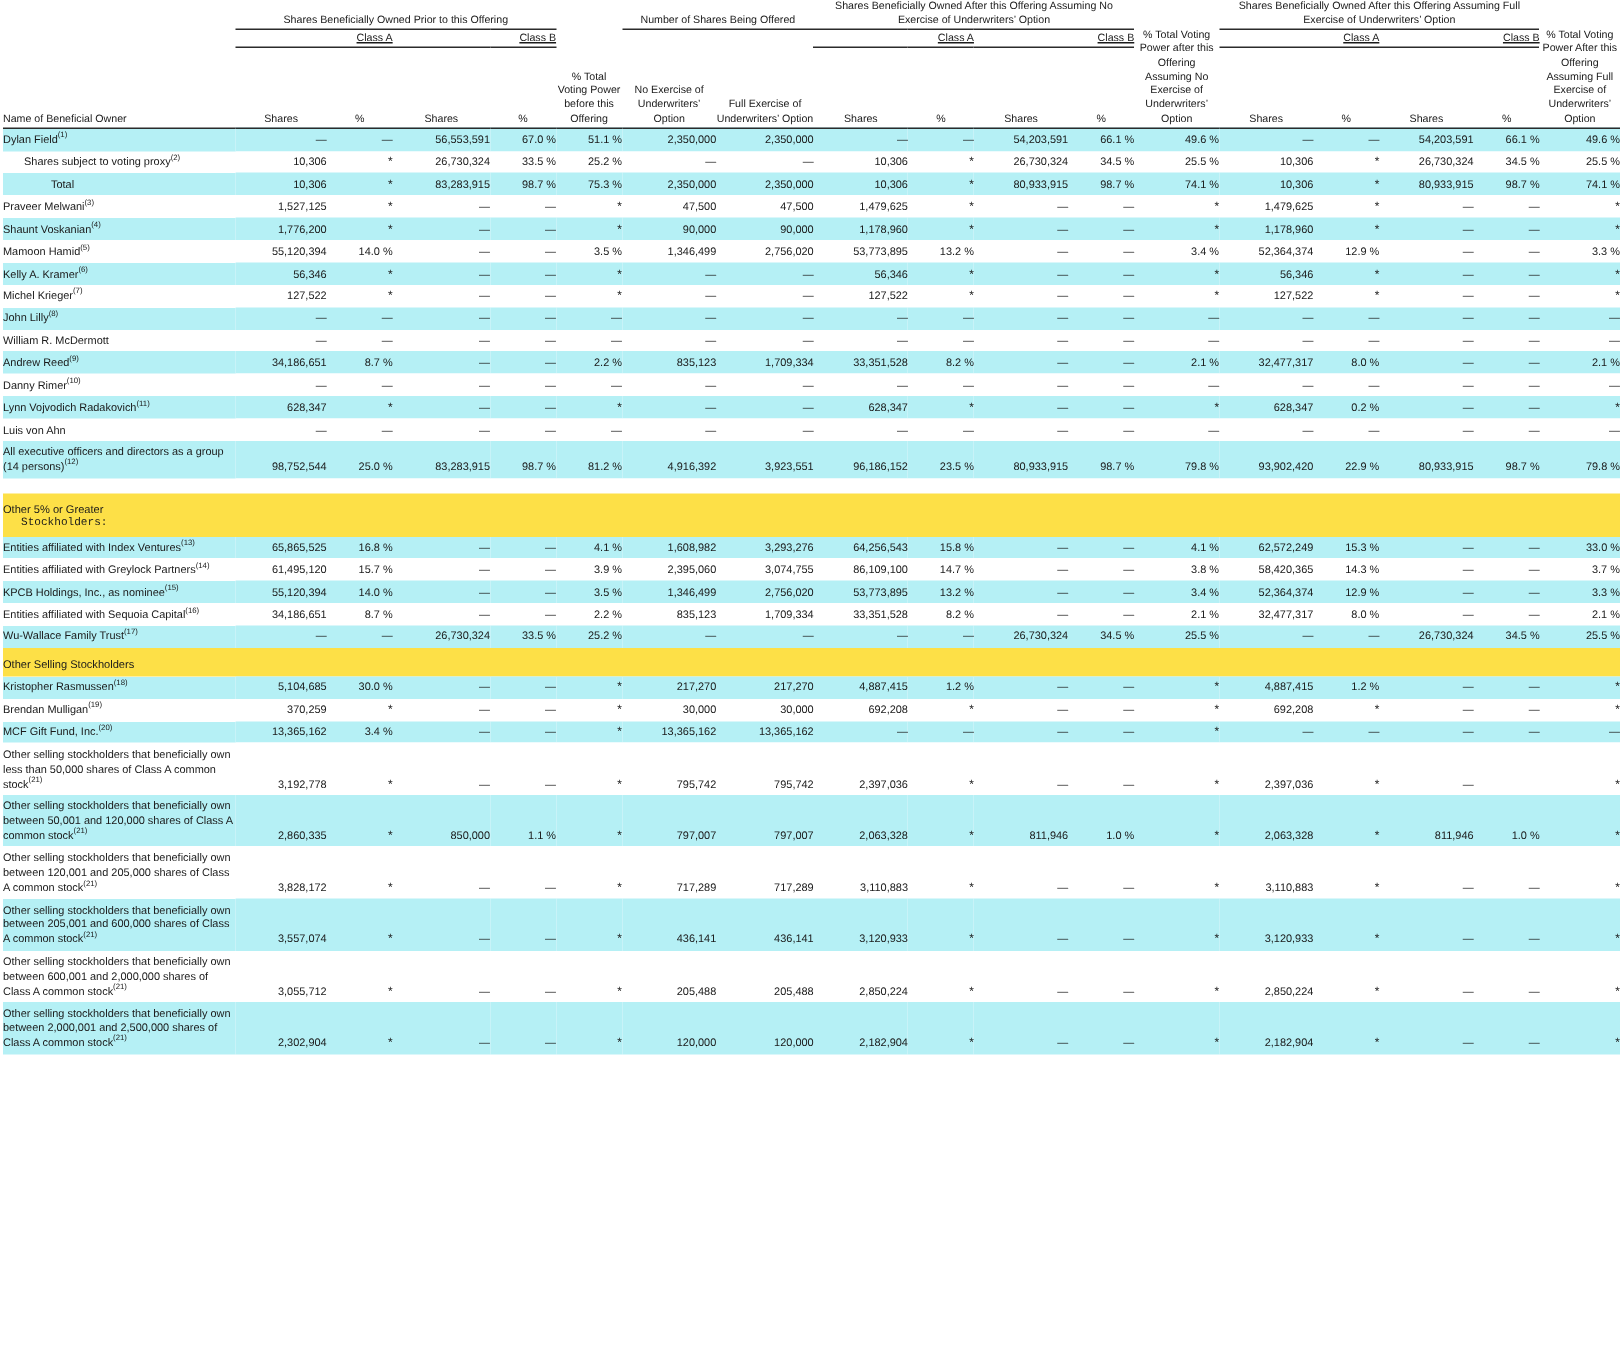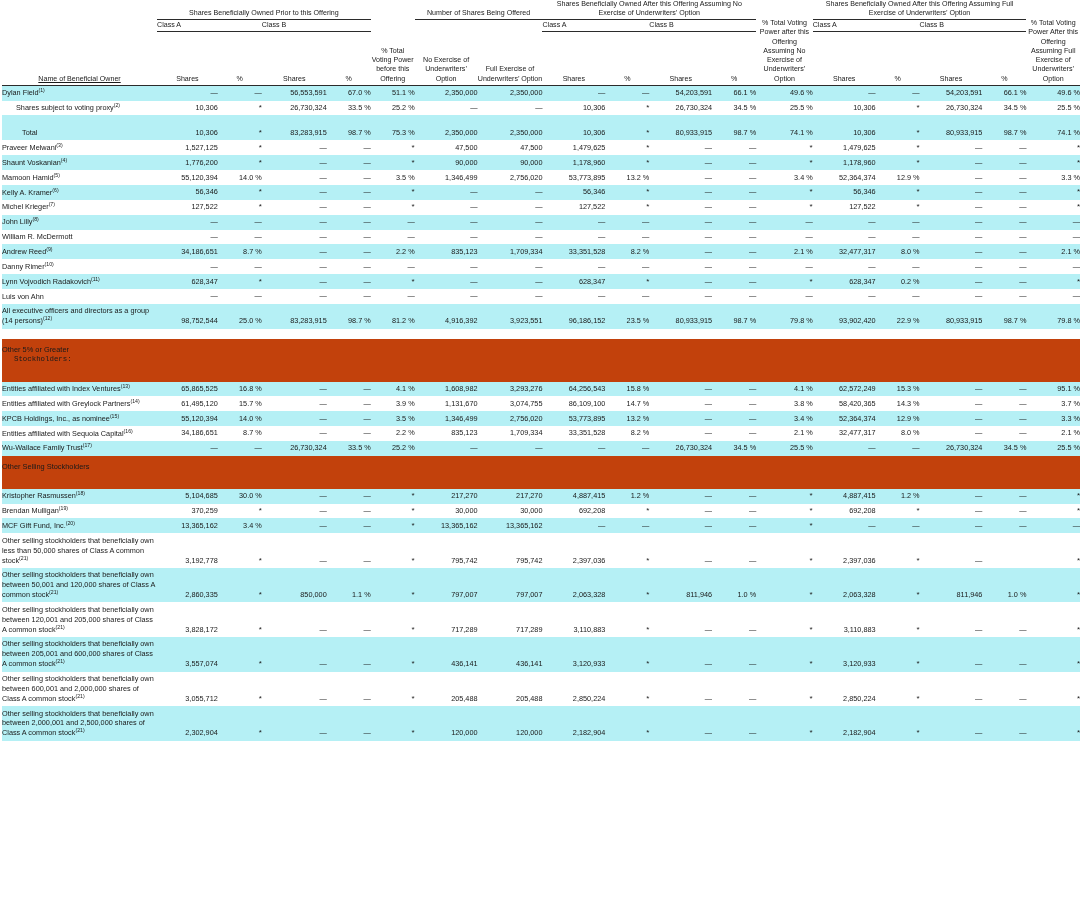--- a/index.html
+++ b/index.html
@@ -37,12 +37,13 @@
     vertical-align:bottom;
   }
   .hdr-sub{
-    text-align:left;
+    text-align:right;
     font-size:7.1px;
     font-weight:bold;
     line-height:1.25;
     padding-bottom:1px;
     vertical-align:bottom;
+    text-decoration:underline;
   }
   .hdr-col{
     text-align:center;

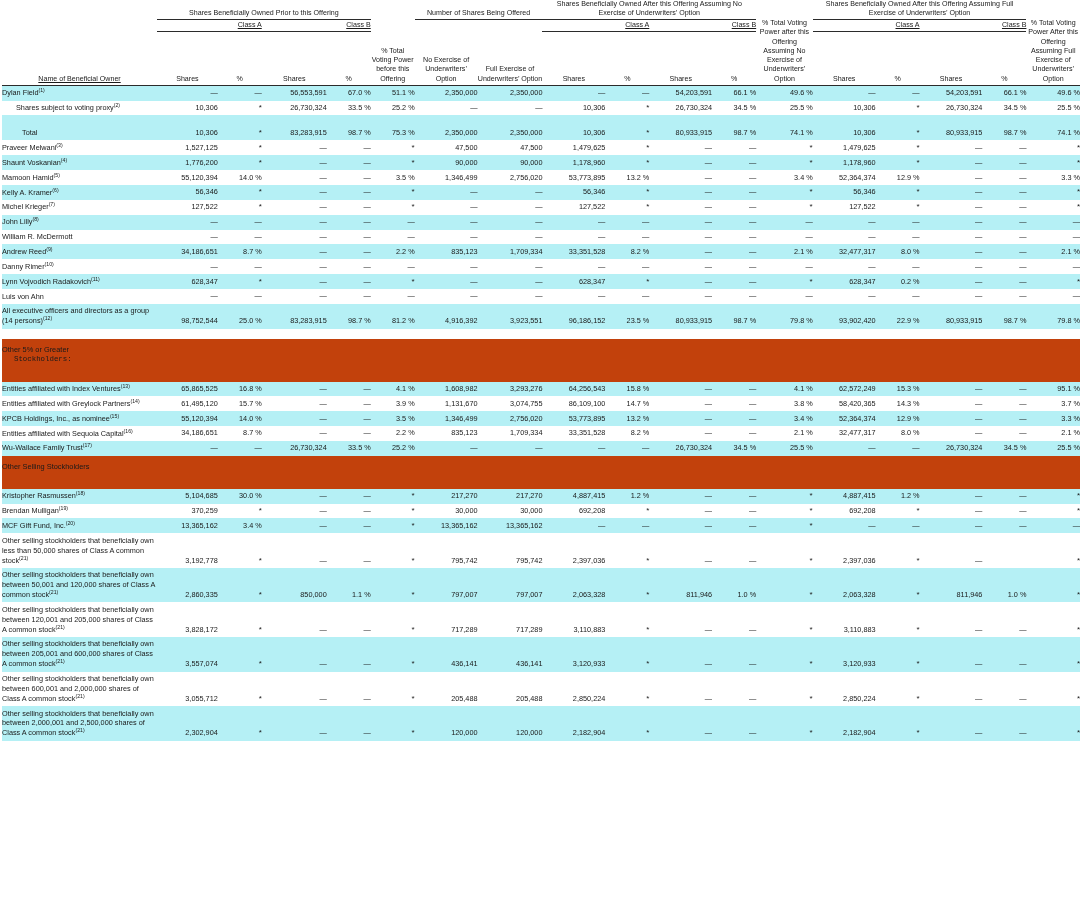--- a/index.html
+++ b/index.html
@@ -54,13 +54,12 @@
     padding-bottom:2px;
   }
   .hdr-name{
-    text-align:center;
+    text-align:left;
     font-size:7.1px;
     font-weight:bold;
     vertical-align:bottom;
     padding-bottom:2px;
     padding-left:1px;
-    text-decoration:underline;
   }
   .hdr-rule-row td{height:1px;padding:0;}
   .hdr-rule-row td.on{border-bottom:1px solid #2b2b2b;}

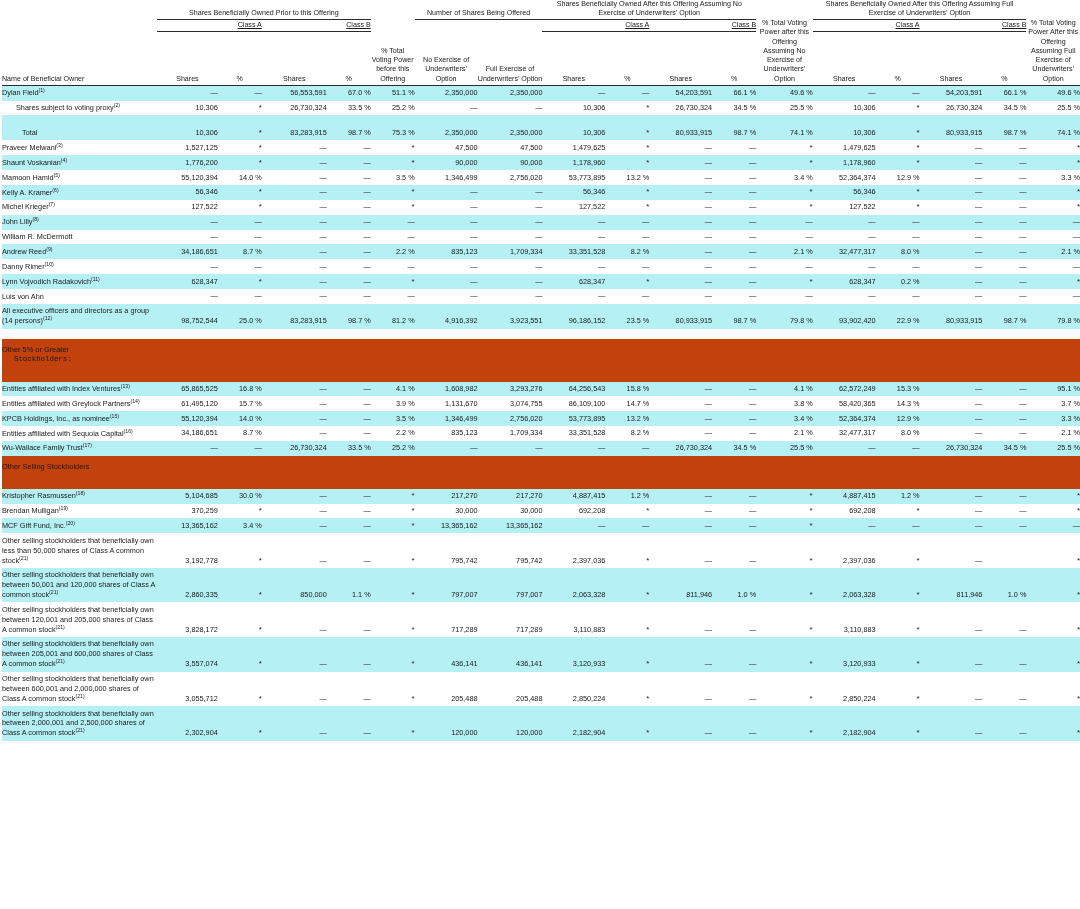--- a/index.html
+++ b/index.html
@@ -95,7 +95,7 @@
     line-height:1.35;
   }
   .indent1{padding-left:14px;display:block;}
-  .indent2{padding-left:20px;display:block;margin-top:10px;}
+  .indent2{padding-left:32px;display:block;}
   .indentsec{padding-left:12px;display:block;font-family:Liberation Mono, monospace;}
   sup{font-size:5.2px;vertical-align:super;line-height:0;}
   .dash{letter-spacing:0;}

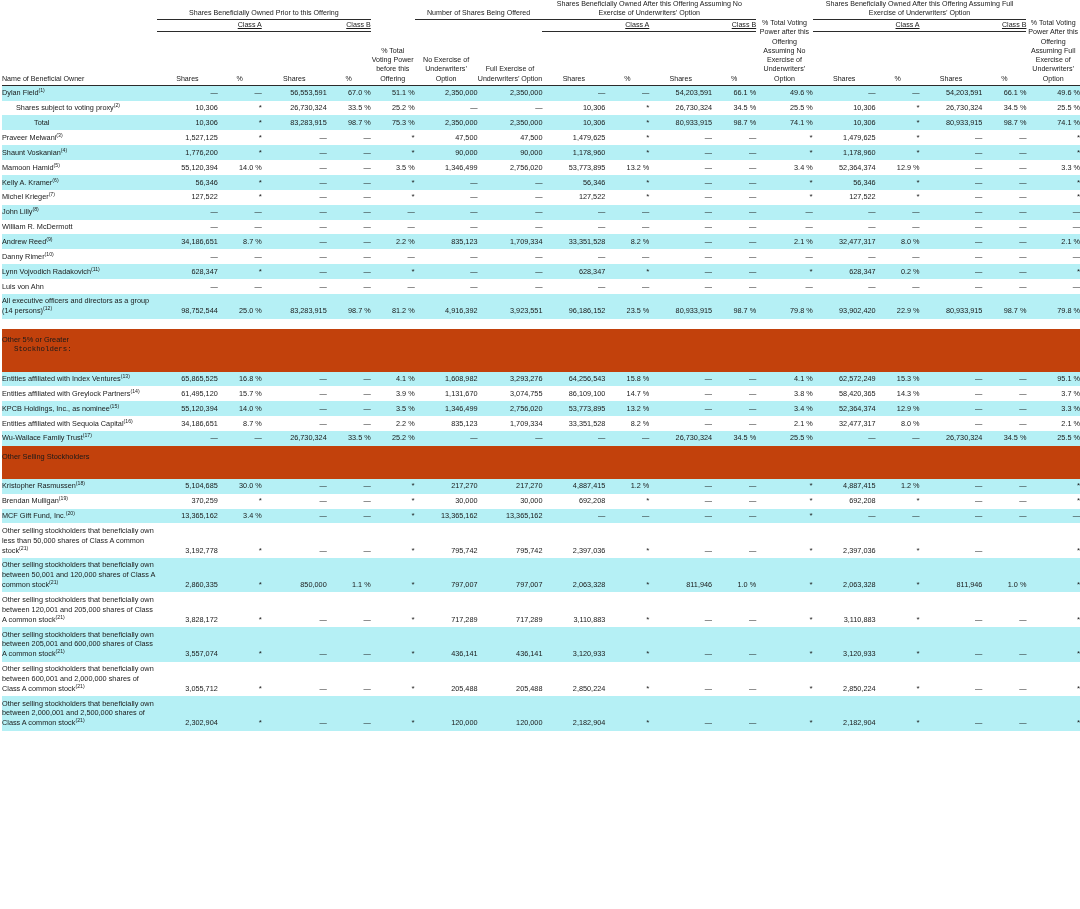--- a/index.html
+++ b/index.html
@@ -101,7 +101,7 @@
   .dash{letter-spacing:0;}
   .star{font-size:8px;}
   tr.gaprow td{height:14px;background:#ffffff;}
-  tr.sectionrow td{padding-top:6px;padding-bottom:17px;background:#c2410c;}
+  tr.sectionrow td{padding-top:6px;padding-bottom:3px;background:#fde047;}
 </style>
 </head>
 <body>

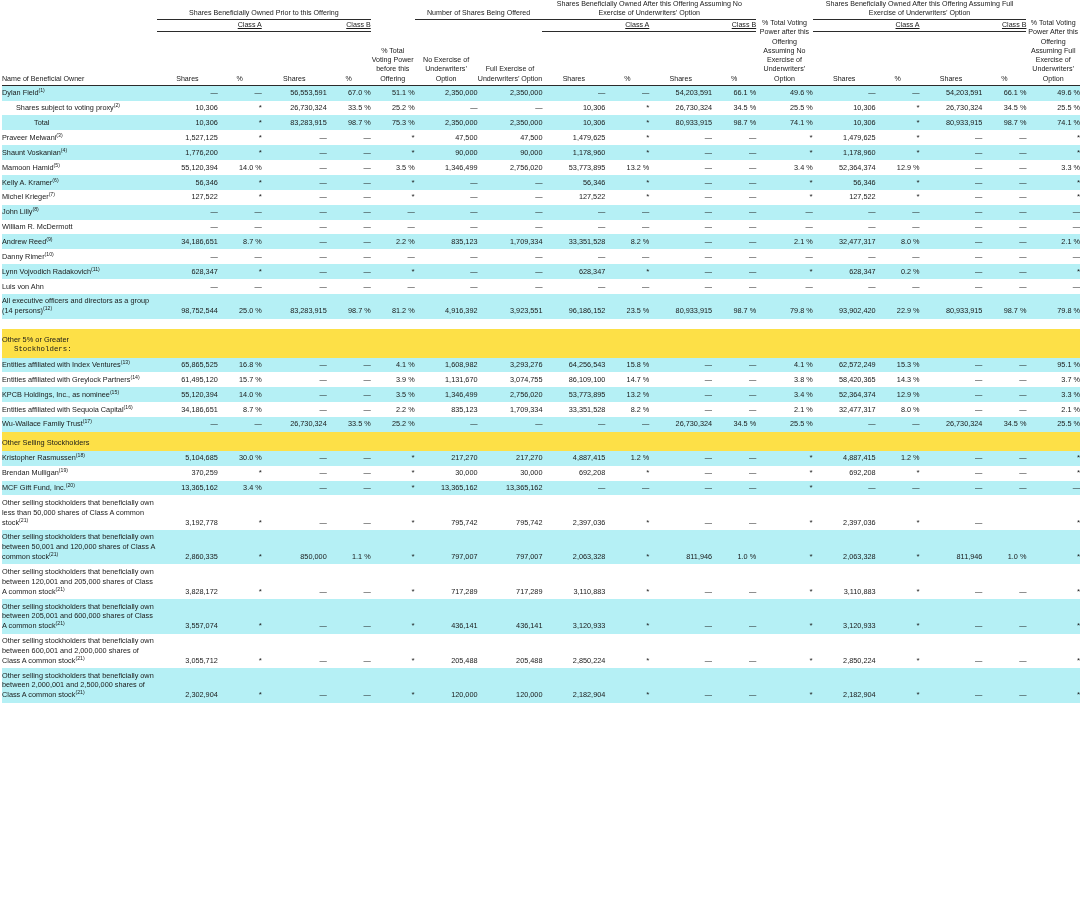--- a/index.html
+++ b/index.html
@@ -559,7 +559,7 @@
           <td class="num">15.3 %</td>
           <td class="num"><span class="dash">—</span></td>
           <td class="num"><span class="dash">—</span></td>
-          <td class="num">95.1 %</td>
+          <td class="num">33.0 %</td>
         </tr>
         <tr class="data plain">
           <td class="name">Entities affiliated with Greylock Partners<sup>(14)</sup></td>

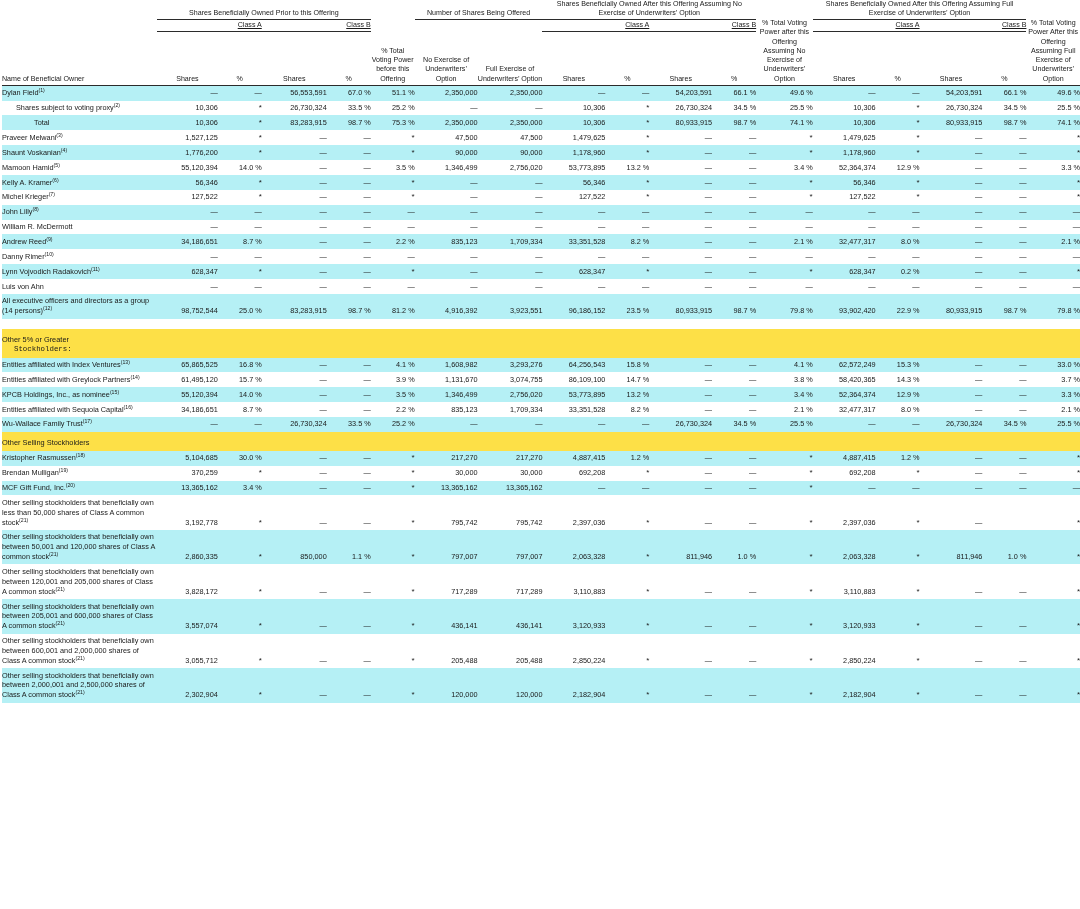--- a/index.html
+++ b/index.html
@@ -568,7 +568,7 @@
           <td class="num"><span class="dash">—</span></td>
           <td class="num"><span class="dash">—</span></td>
           <td class="num">3.9 %</td>
-          <td class="num">1,131,670</td>
+          <td class="num">2,395,060</td>
           <td class="num">3,074,755</td>
           <td class="num">86,109,100</td>
           <td class="num">14.7 %</td>

